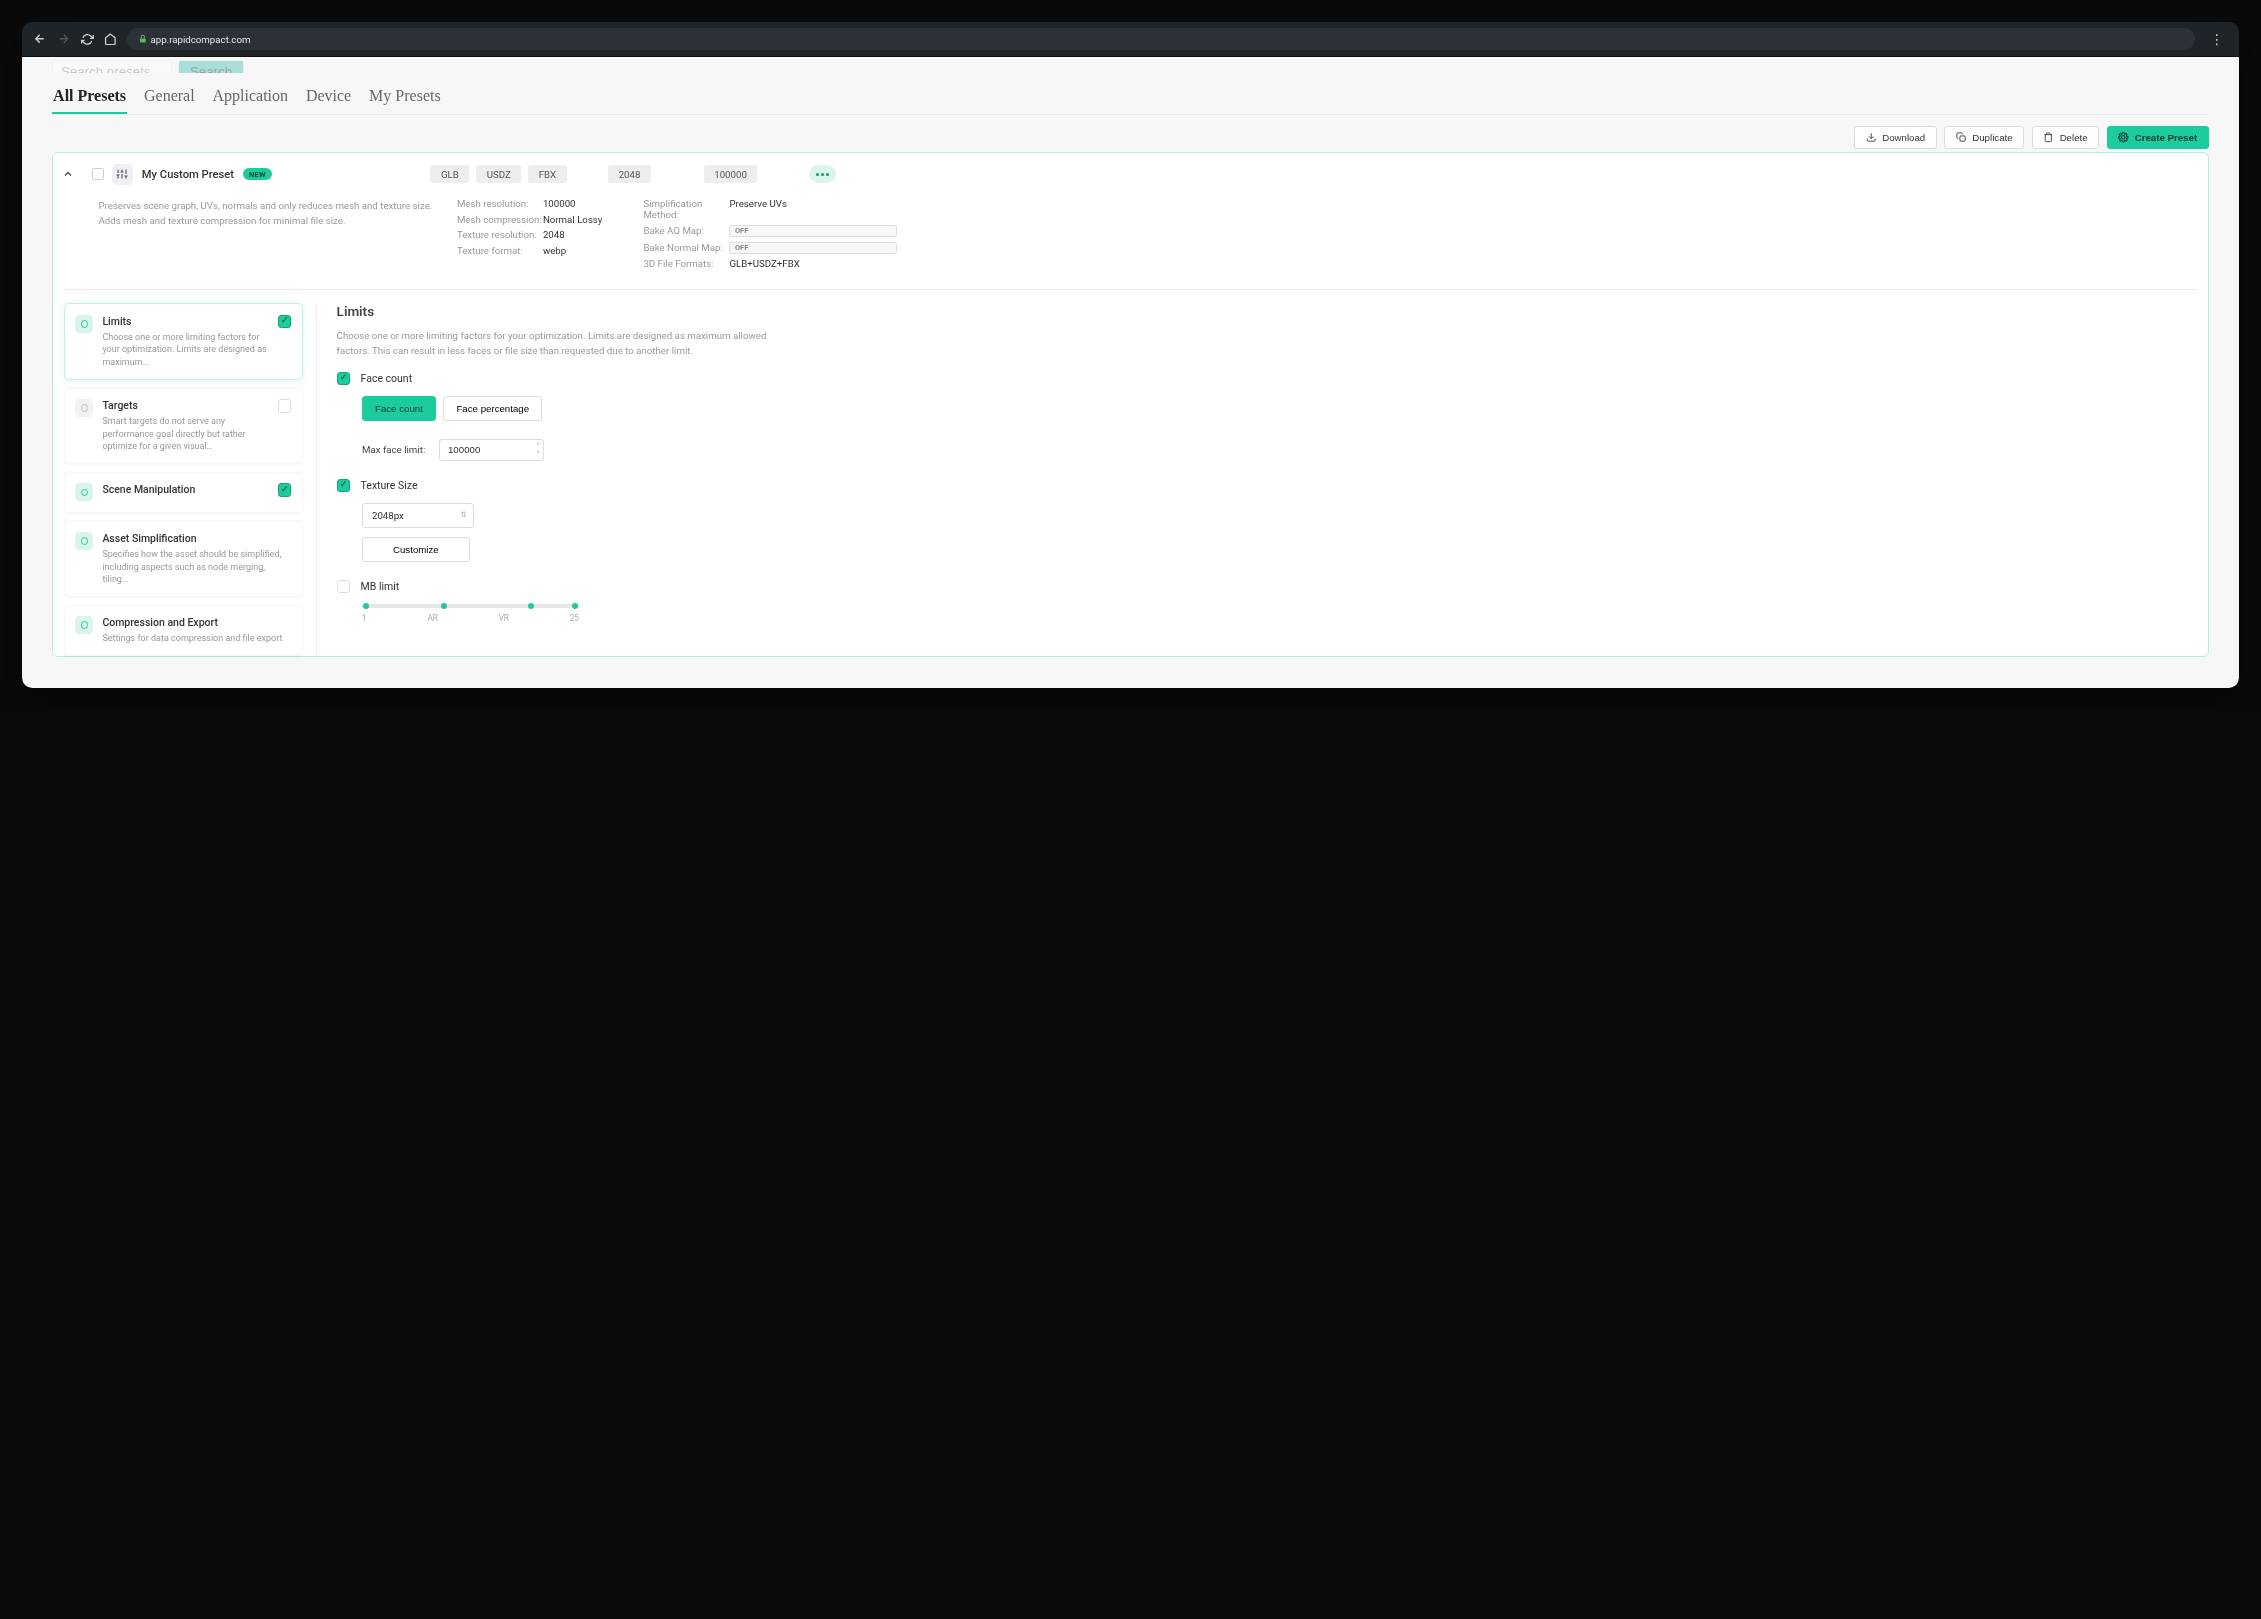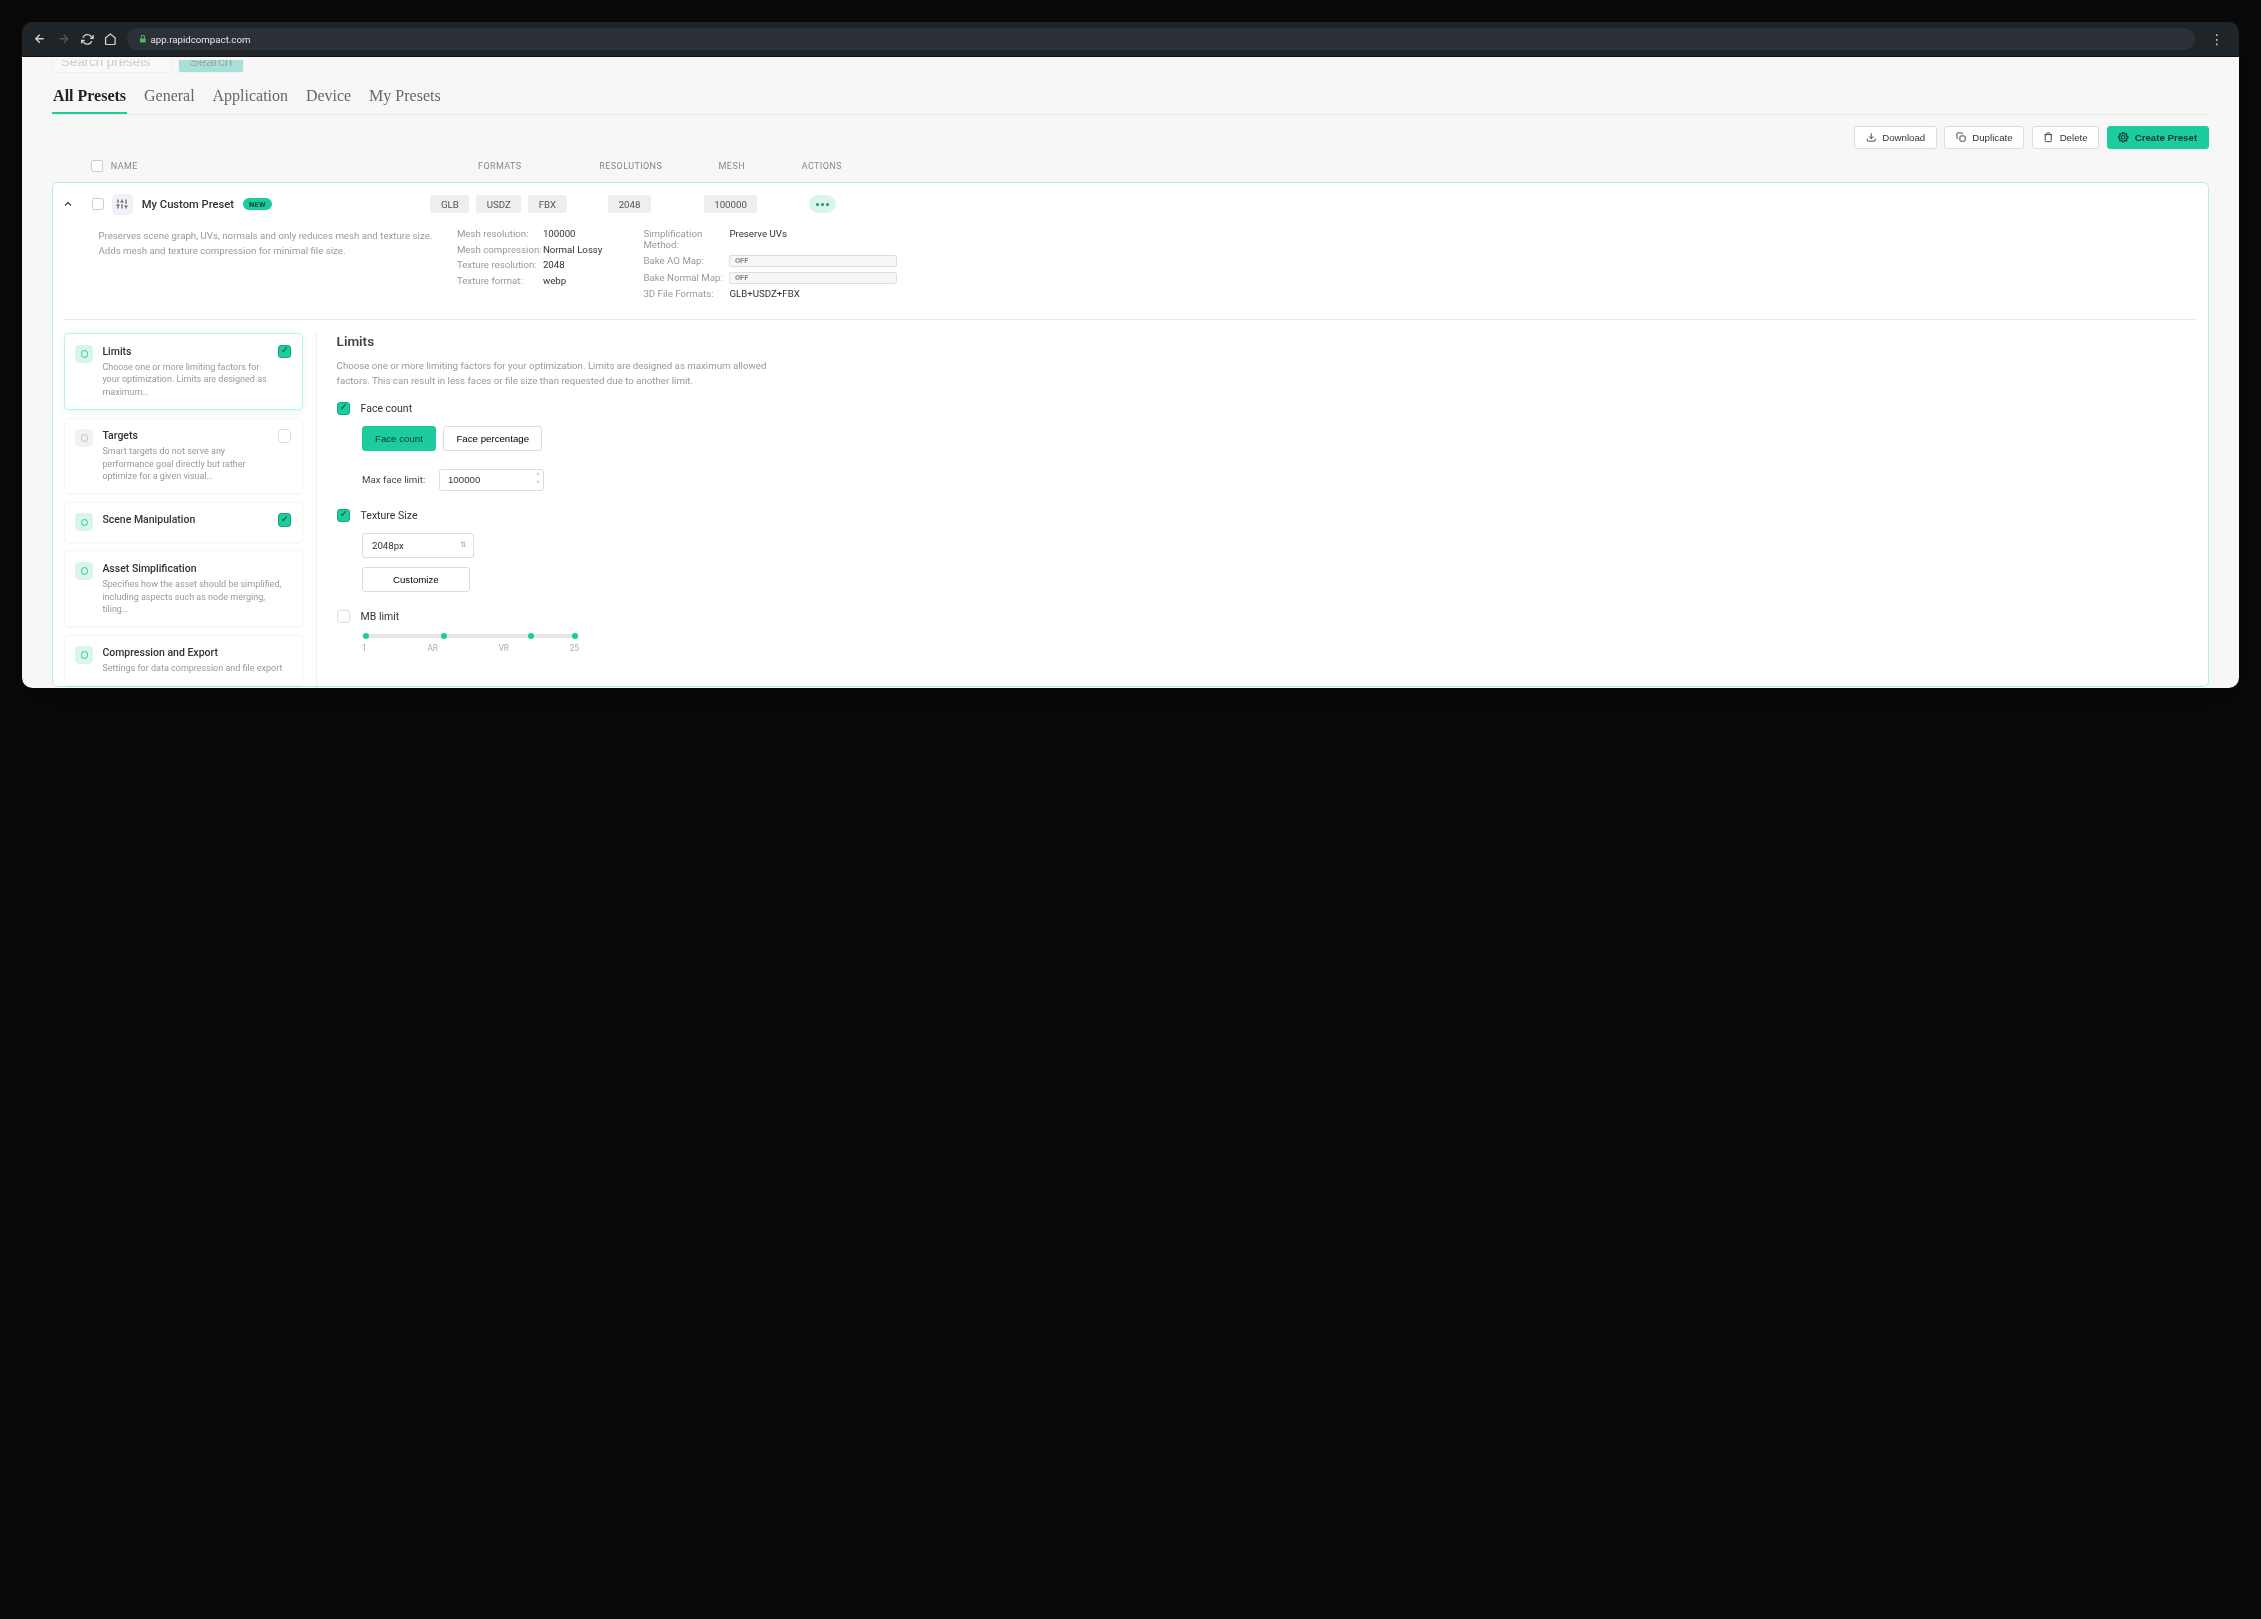--- a/index.html
+++ b/index.html
@@ -426,7 +426,7 @@
 
   <div class="viewport">
 
-    <div class="top-controls" style="opacity:0.35; height:13.5px; overflow:hidden; align-items:flex-end;">
+    <div class="top-controls" style="opacity:0.35; height:13.5px; overflow:hidden; align-items:flex-start;">
       <input class="search-input" placeholder="Search presets" style="">
       <button class="search-btn">Search</button>
     </div>

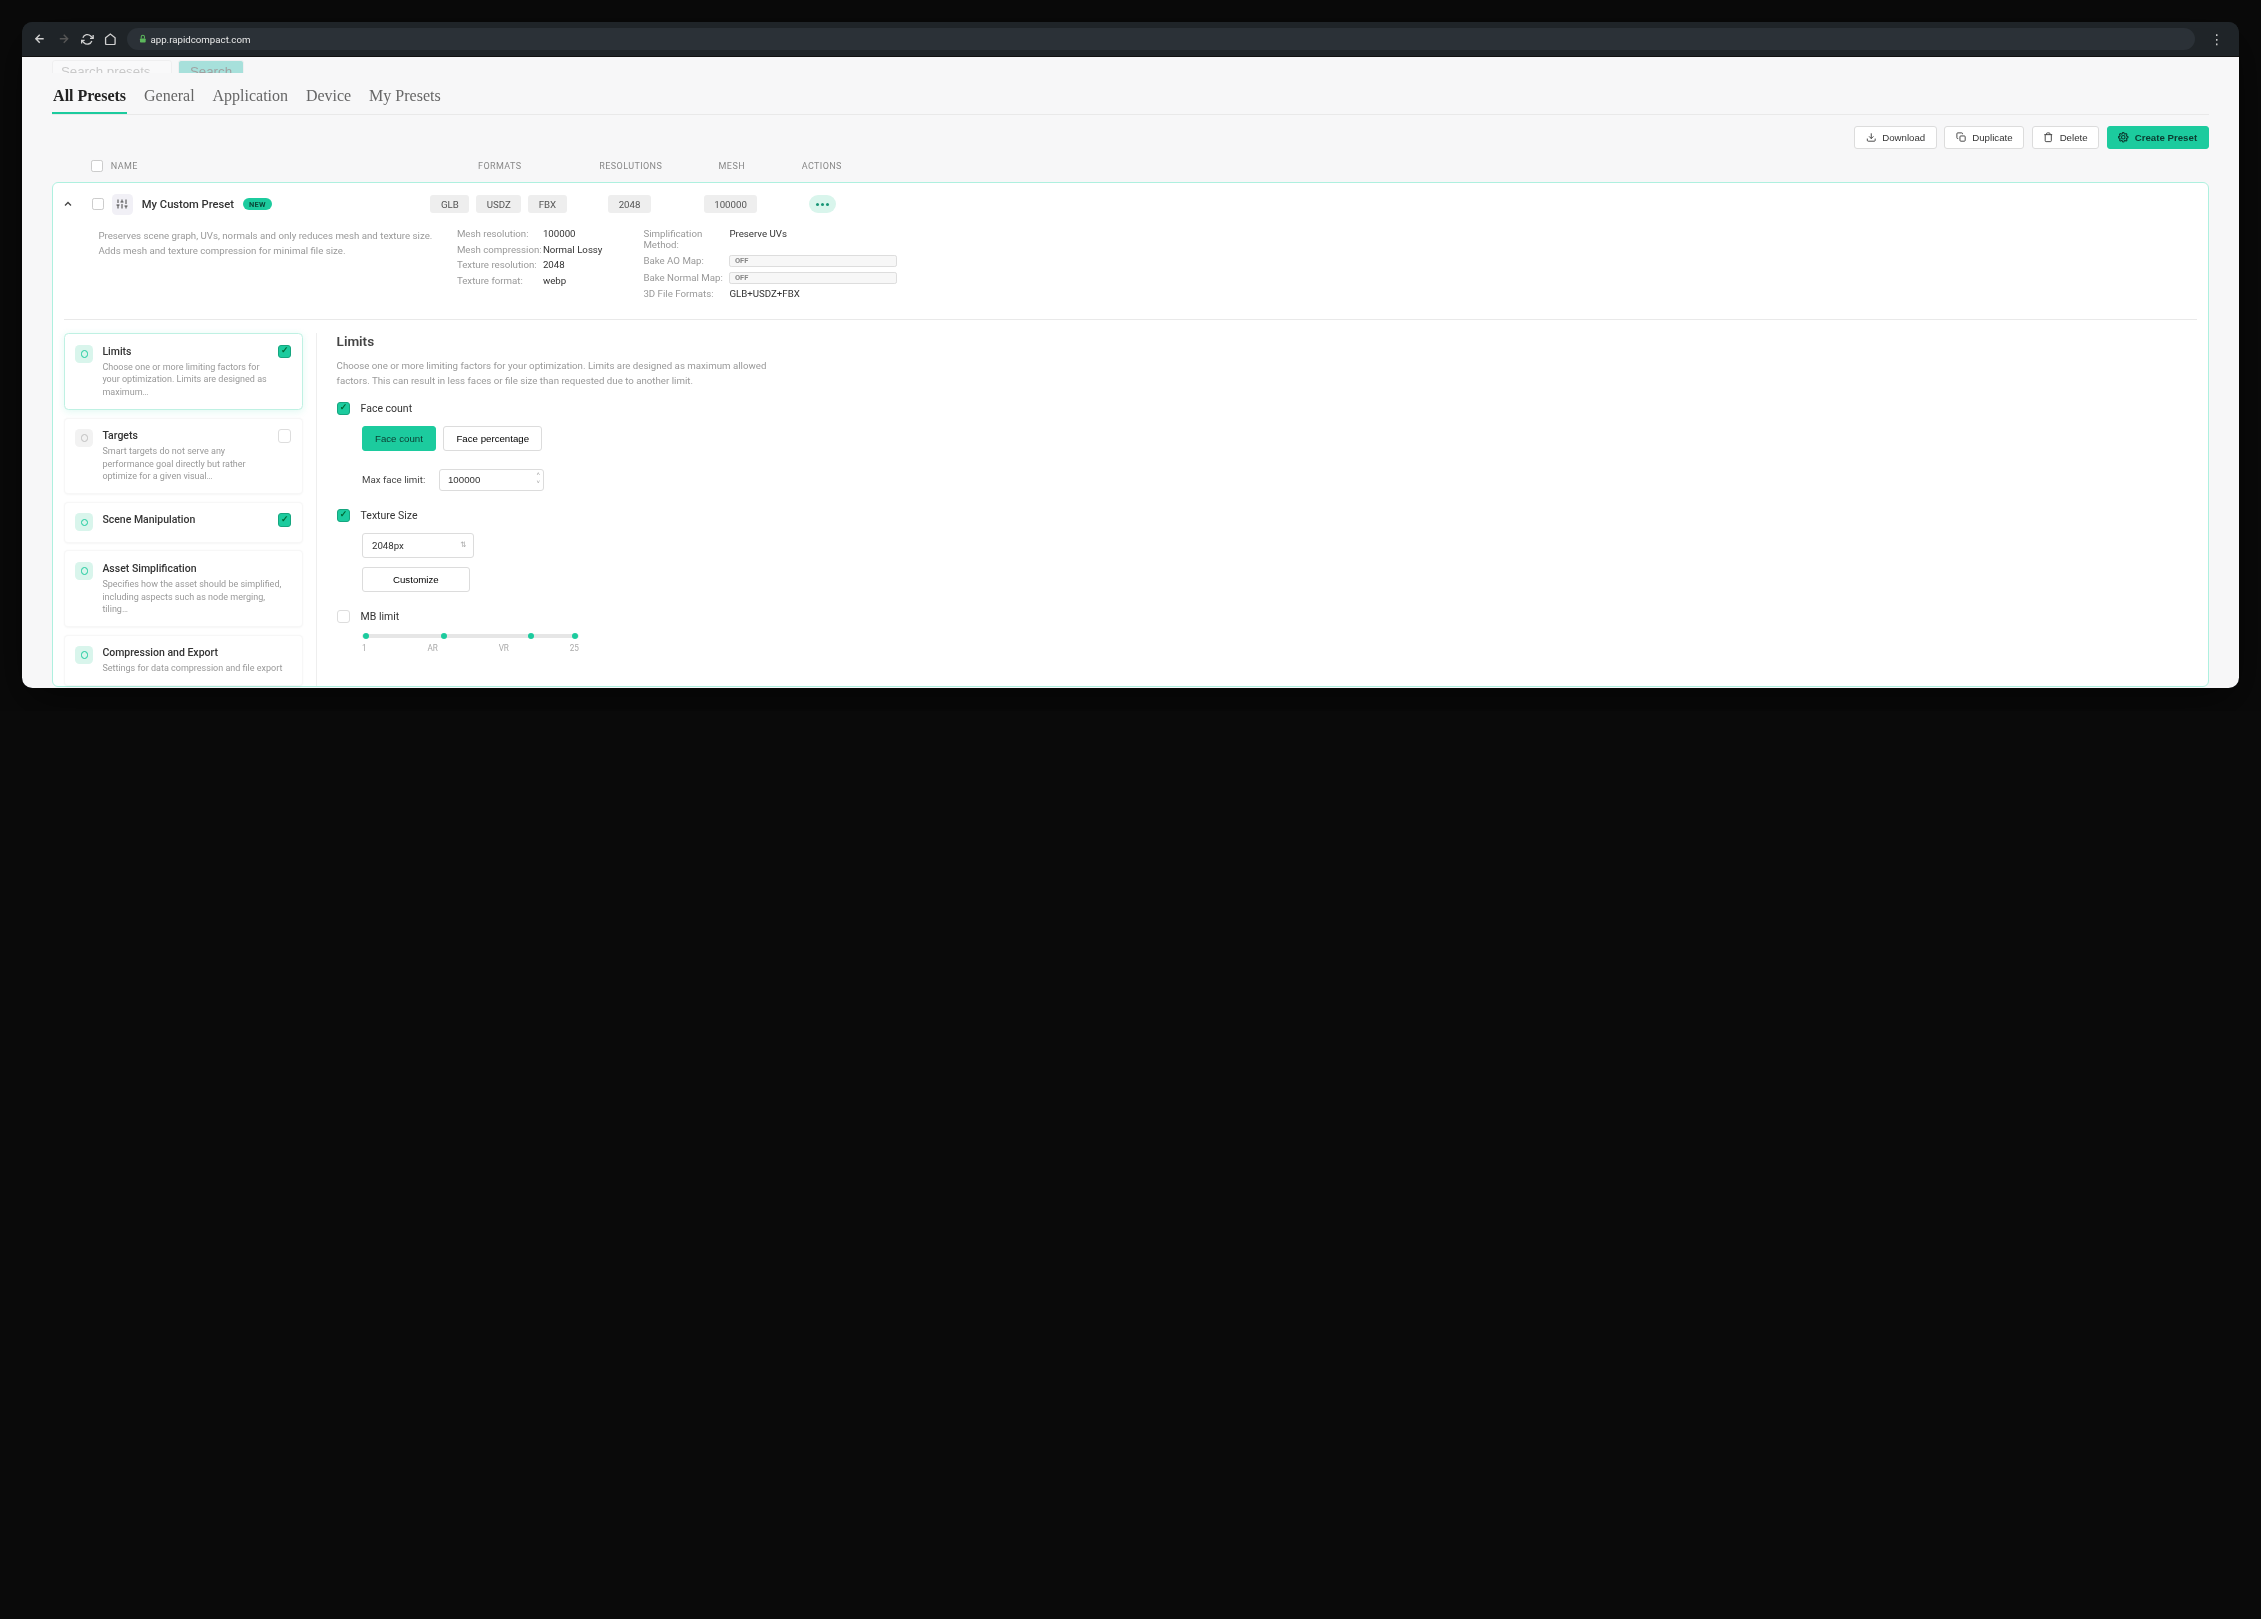--- a/index.html
+++ b/index.html
@@ -468,17 +468,6 @@
       </button>
     </div>
 
-    <div class="table-header">
-      <div></div>
-      <div>
-          <div class="checkbox"></div>
-        </div>
-      <div>NAME</div>
-      <div class="center">FORMATS</div>
-      <div class="center">RESOLUTIONS</div>
-      <div class="center">MESH</div>
-      <div class="center">ACTIONS</div>
-    </div>
 
     <div class="preset-card">
       <div class="preset-header">

